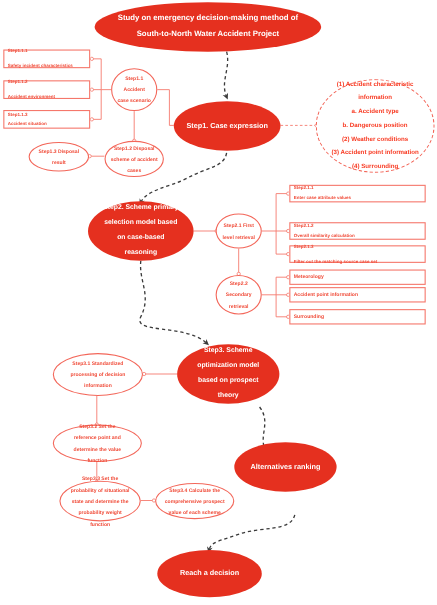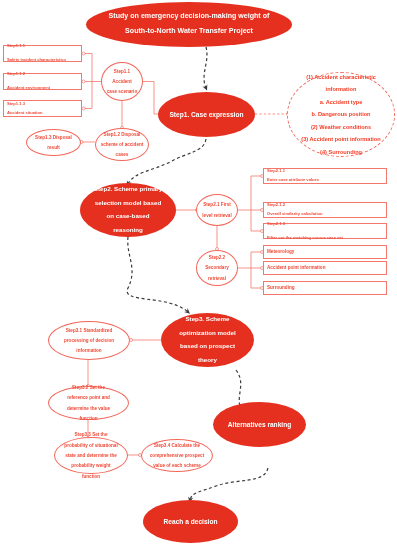--- a/index.html
+++ b/index.html
@@ -109,7 +109,7 @@
 
   <div class="node ell-solid t7" style="left:86px;top:2px;width:206px;height:45px;">
     <span>
-      <span>Study on emergency decision-making weight of</span><br>
+      <span>Study on emergency decision-making method of</span><br>
       <span>South-to-North Water Transfer Project</span>
     </span>
   </div>

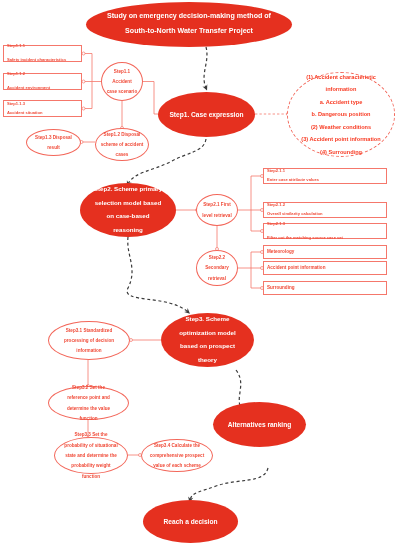--- a/index.html
+++ b/index.html
@@ -110,7 +110,7 @@
   <div class="node ell-solid t7" style="left:86px;top:2px;width:206px;height:45px;">
     <span>
       <span>Study on emergency decision-making method of</span><br>
-      <span>South-to-North Water Transfer Project</span>
+      <span>South-to-North Water Accident Project</span>
     </span>
   </div>
 

